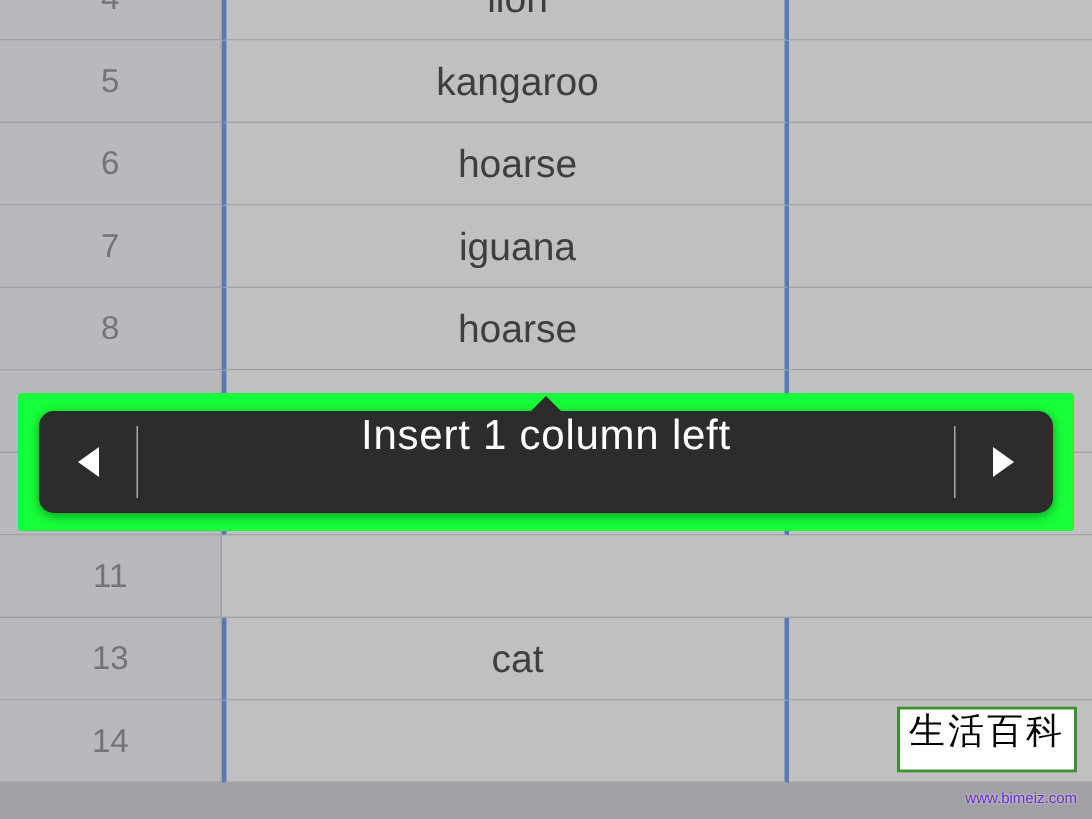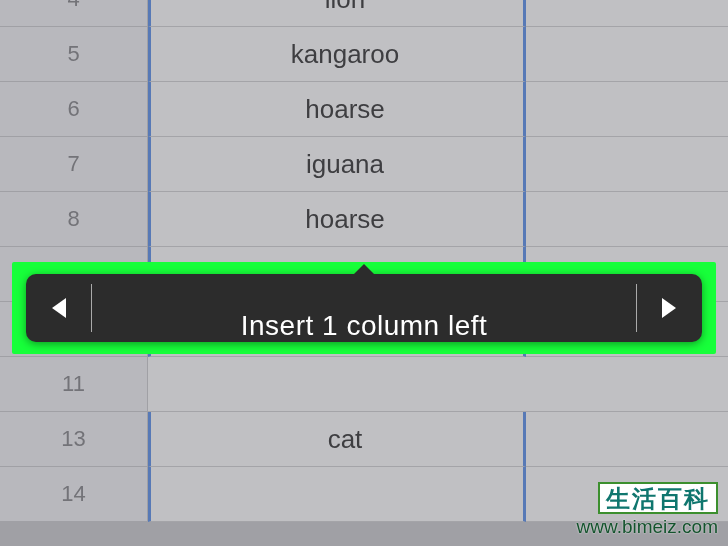--- a/index.html
+++ b/index.html
@@ -83,7 +83,7 @@
       border-radius: 10px;
       z-index: 12;
       display: flex;
-      align-items: flex-end;
+      align-items: flex-start;
       box-shadow: 0 2px 8px rgba(0,0,0,0.4);
     }
     .callout-arrow-up {

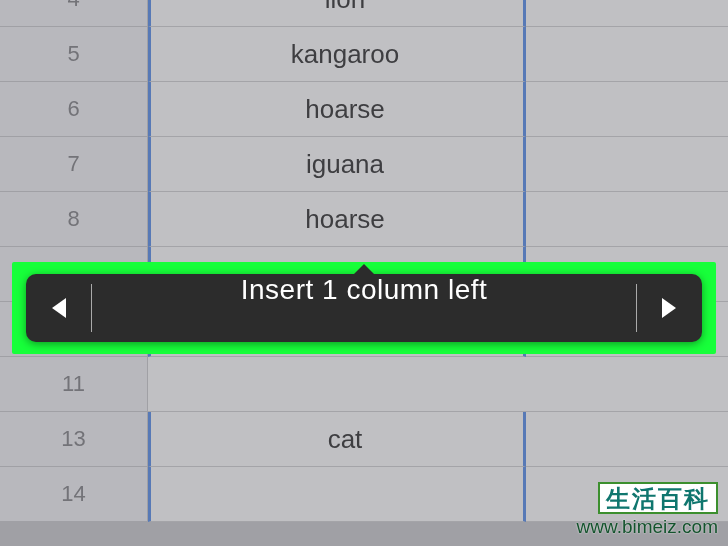--- a/index.html
+++ b/index.html
@@ -148,11 +148,11 @@
       display: inline-block;
       border: 2px solid #3c8f2e;
       background: #fff;
-      padding: 2px 6px 0 6px;
-      color: #0f766e;
+      padding: 2px 6px 12px 6px;
+      color: #000000;
       font-family: "SimSun","Songti SC",serif;
       font-size: 24px;
-      font-weight: 700;
+      font-weight: 400;
       letter-spacing: 2px;
       line-height: 1.1;
     }

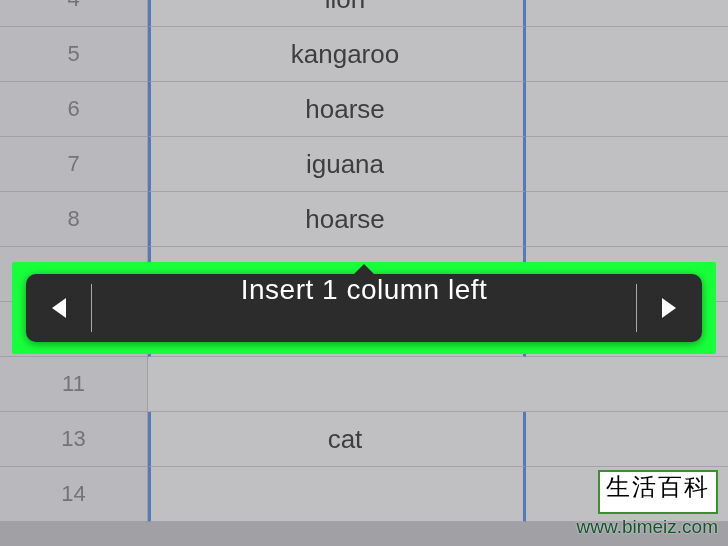--- a/index.html
+++ b/index.html
@@ -157,10 +157,10 @@
       line-height: 1.1;
     }
     .wm-url {
-      color: #14532d;
-      font-size: 19px;
+      color: #6d28d9;
+      font-size: 10px;
       font-family: Arial, sans-serif;
-      margin-top: 2px;
+      margin-top: 12px;
       text-shadow: 0 0 2px rgba(255,255,255,0.8);
     }
   </style>

